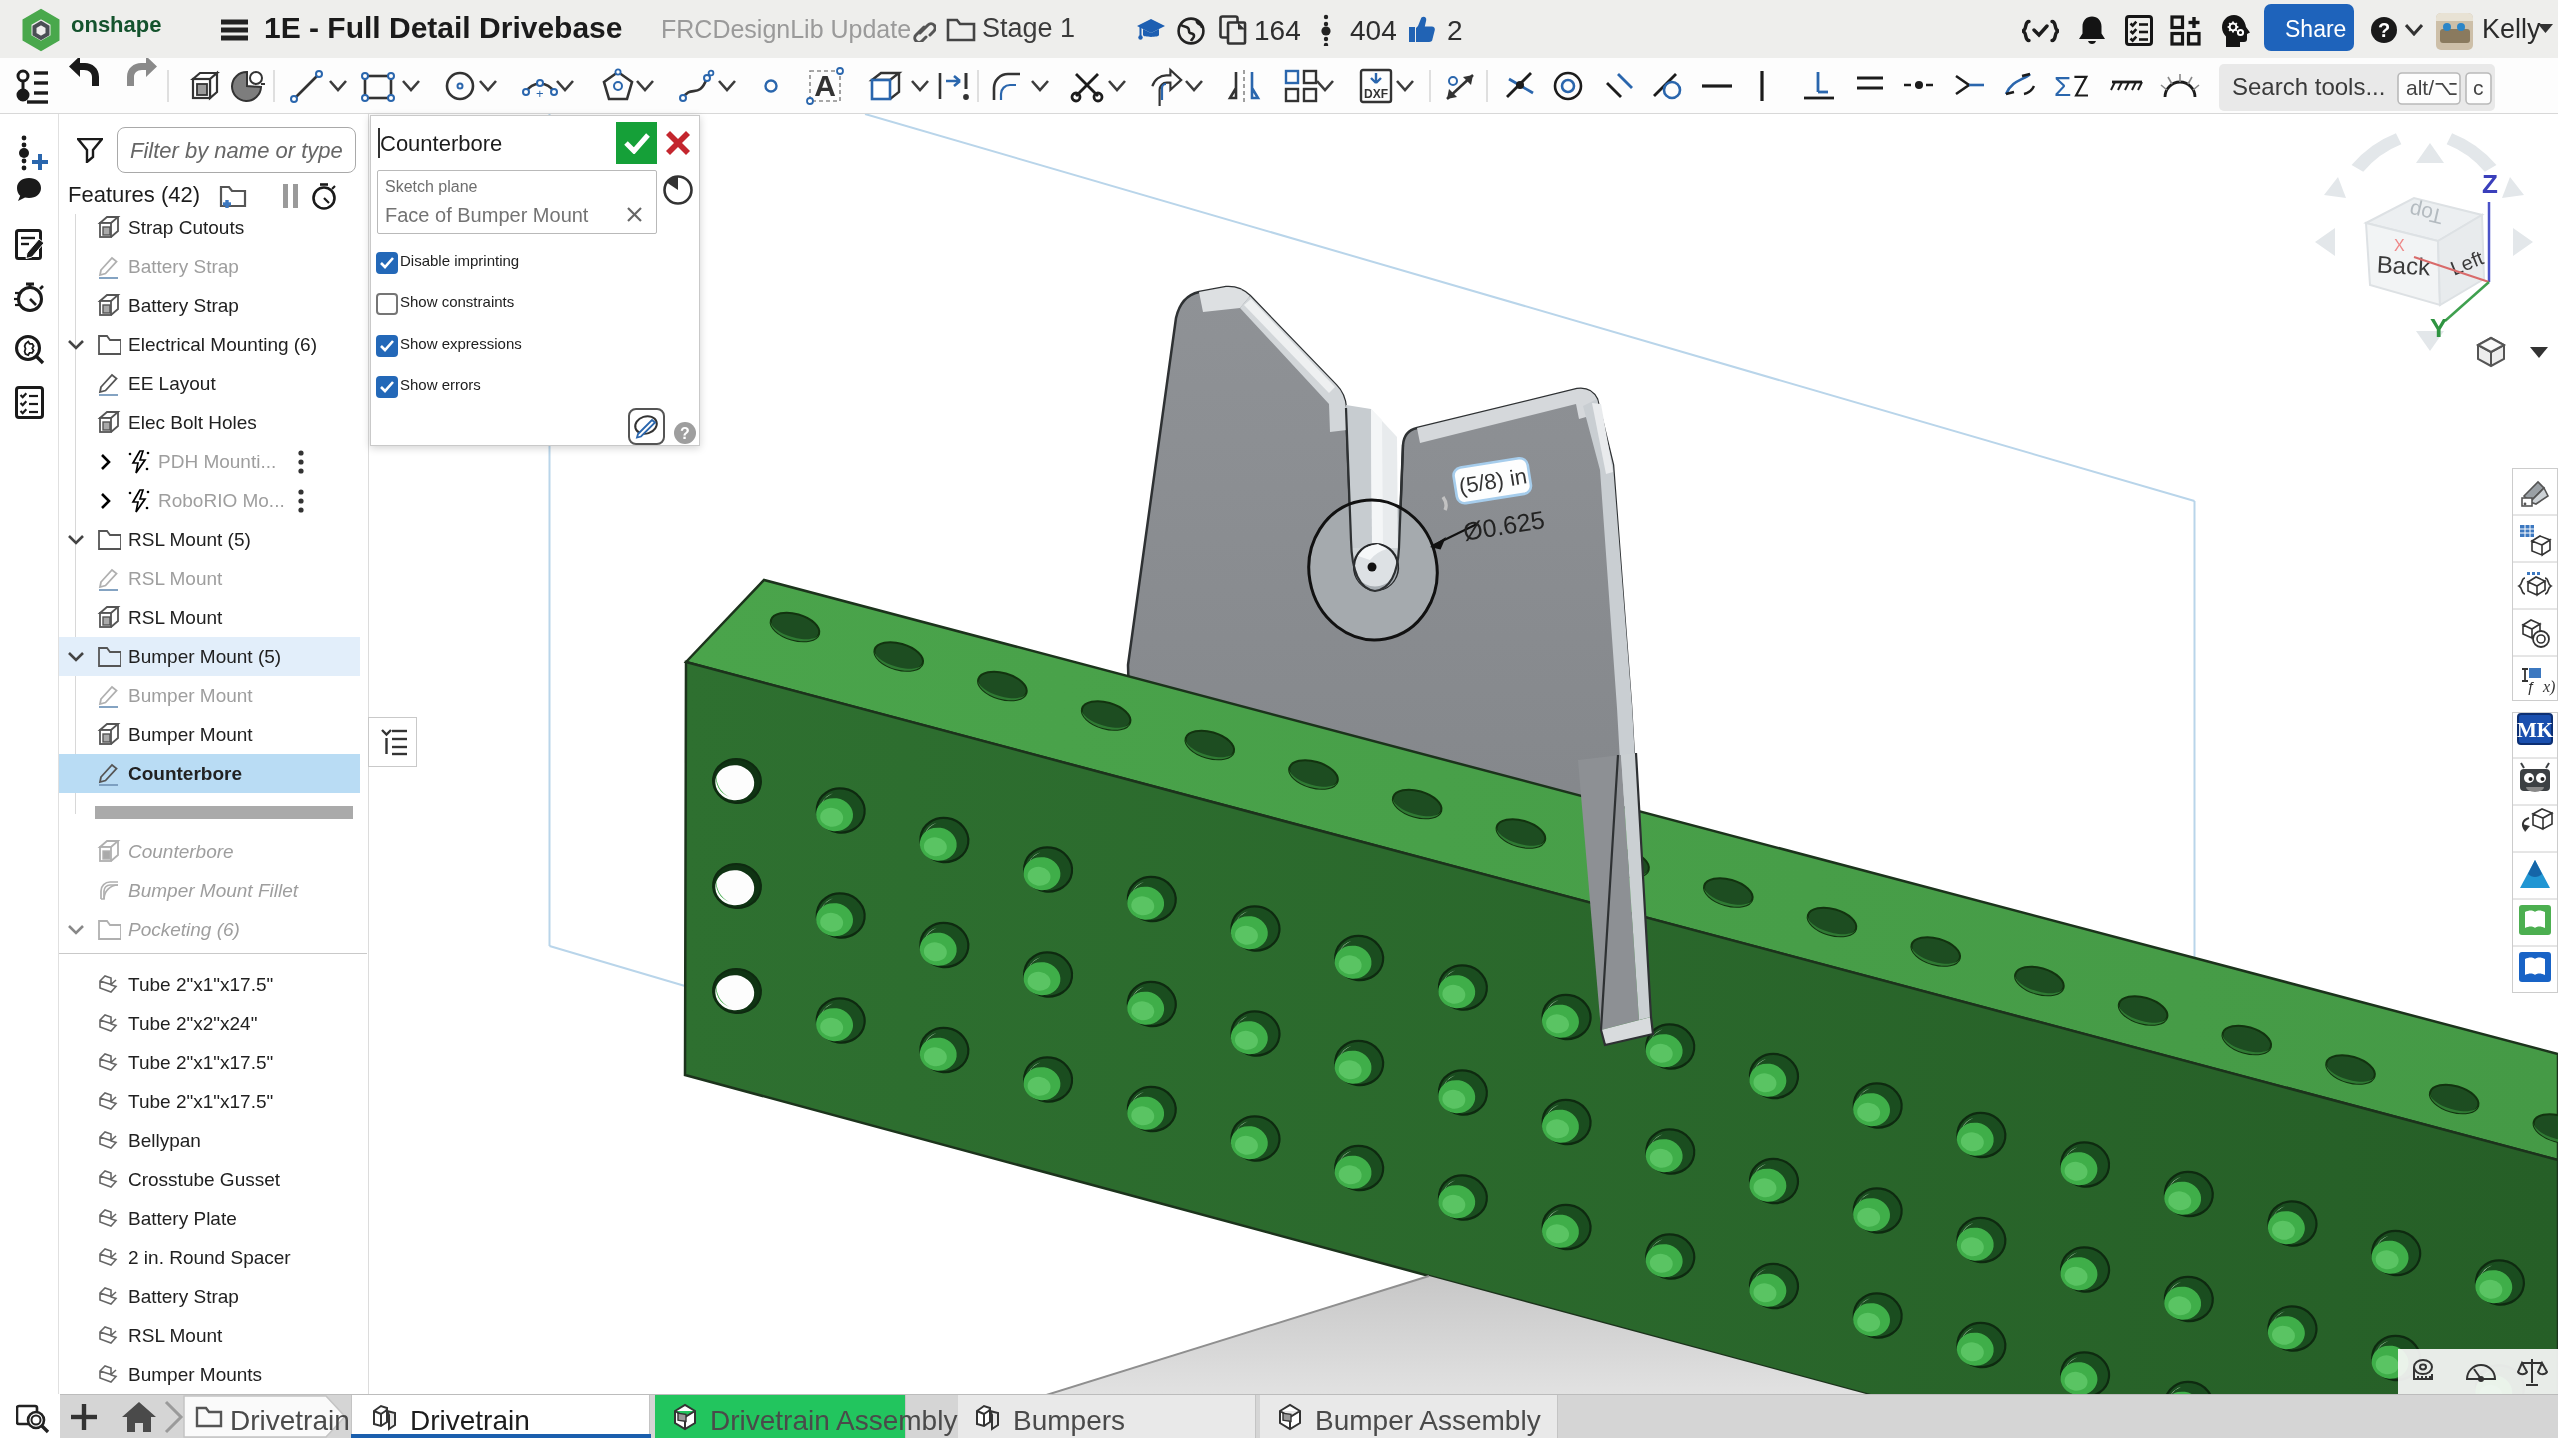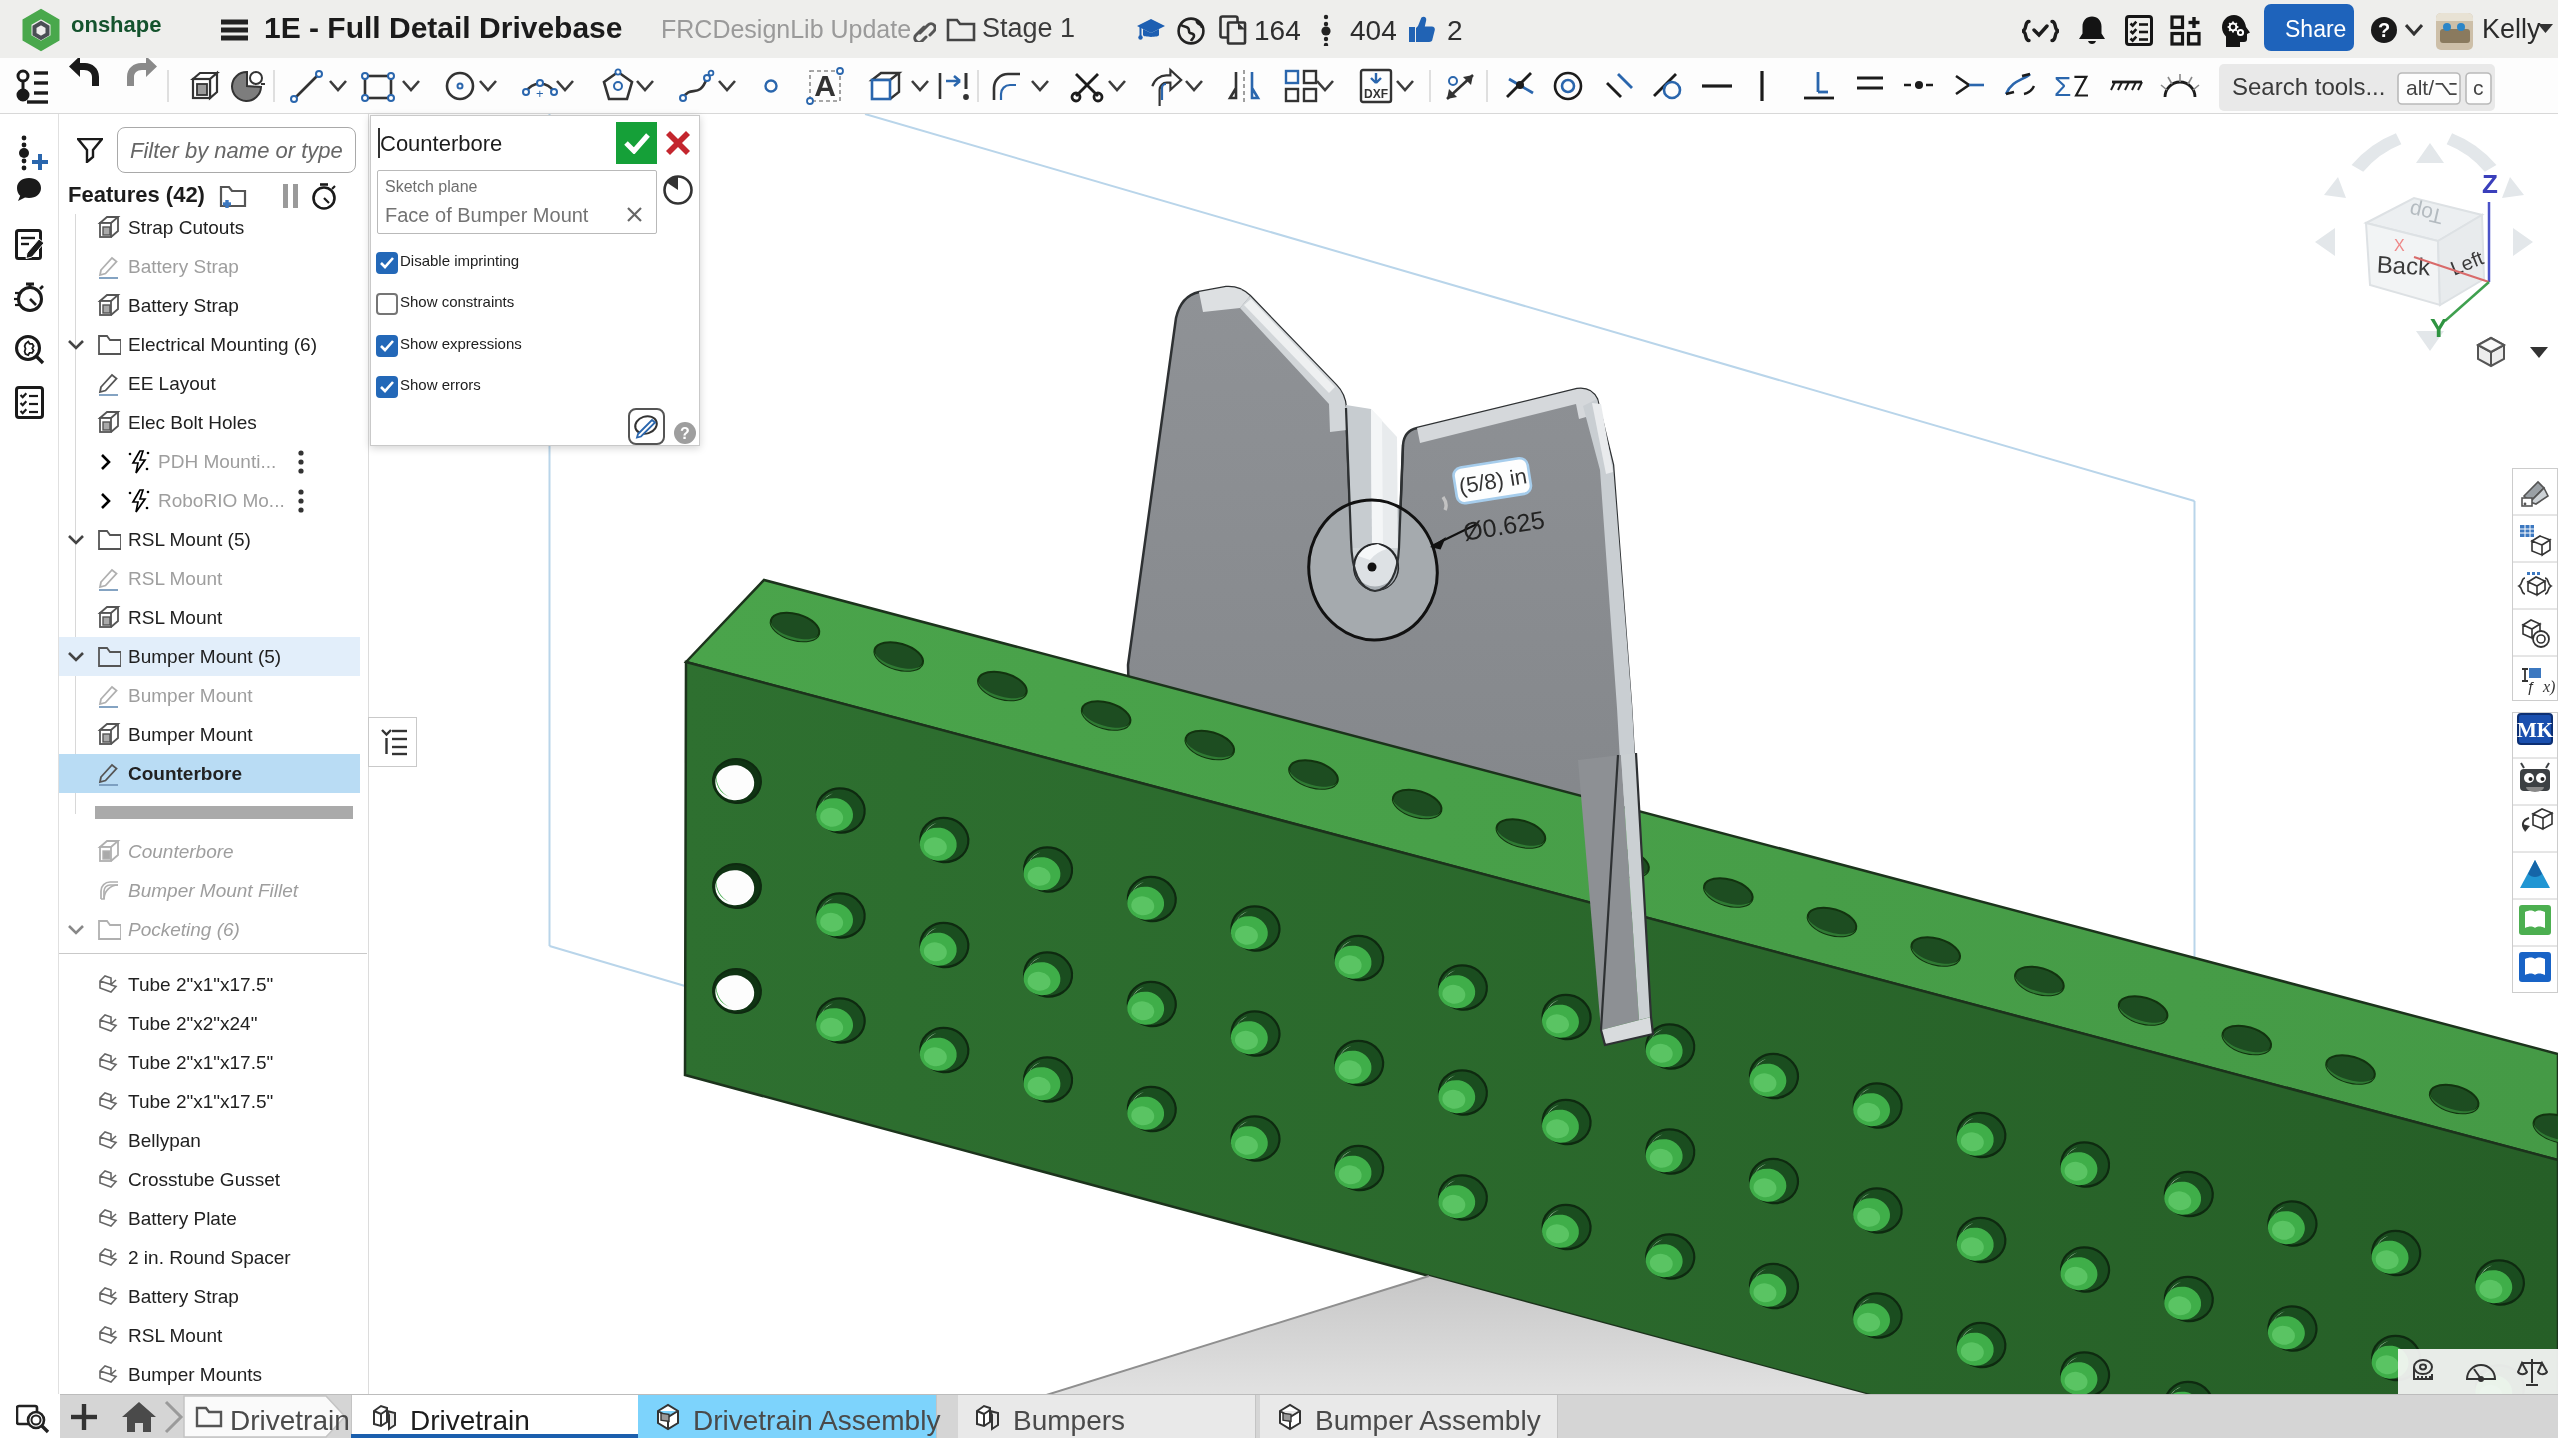--- a/index.html
+++ b/index.html
@@ -508,7 +508,7 @@
     </svg>
   <div class="abs" style="left:58px;top:13px;width:239px;height:46px;border:1.5px solid #a9a9a9;border-radius:8px"></div>
   <div class="abs" style="left:71px;top:24px;font-size:22px;font-style:italic;color:#666">Filter by name or type</div>
-  <div class="abs" style="left:9px;top:68px;font-size:22px;font-weight:700;color:#1c1c1c">Features (42)</div>
+  <div class="abs" style="left:9px;top:68px;font-size:22px;font-weight:400;color:#1c1c1c">Features (42)</div>
   <svg class="abs" style="left:160px;top:70px" width="28" height="24" viewBox="0 0 28 24">
       <path d="M2 3 h8 l3 4 h13 v15 h-24 z" fill="none" stroke="#555" stroke-width="2.2"></path>
       <g stroke="#3c78c0" stroke-width="3.4">

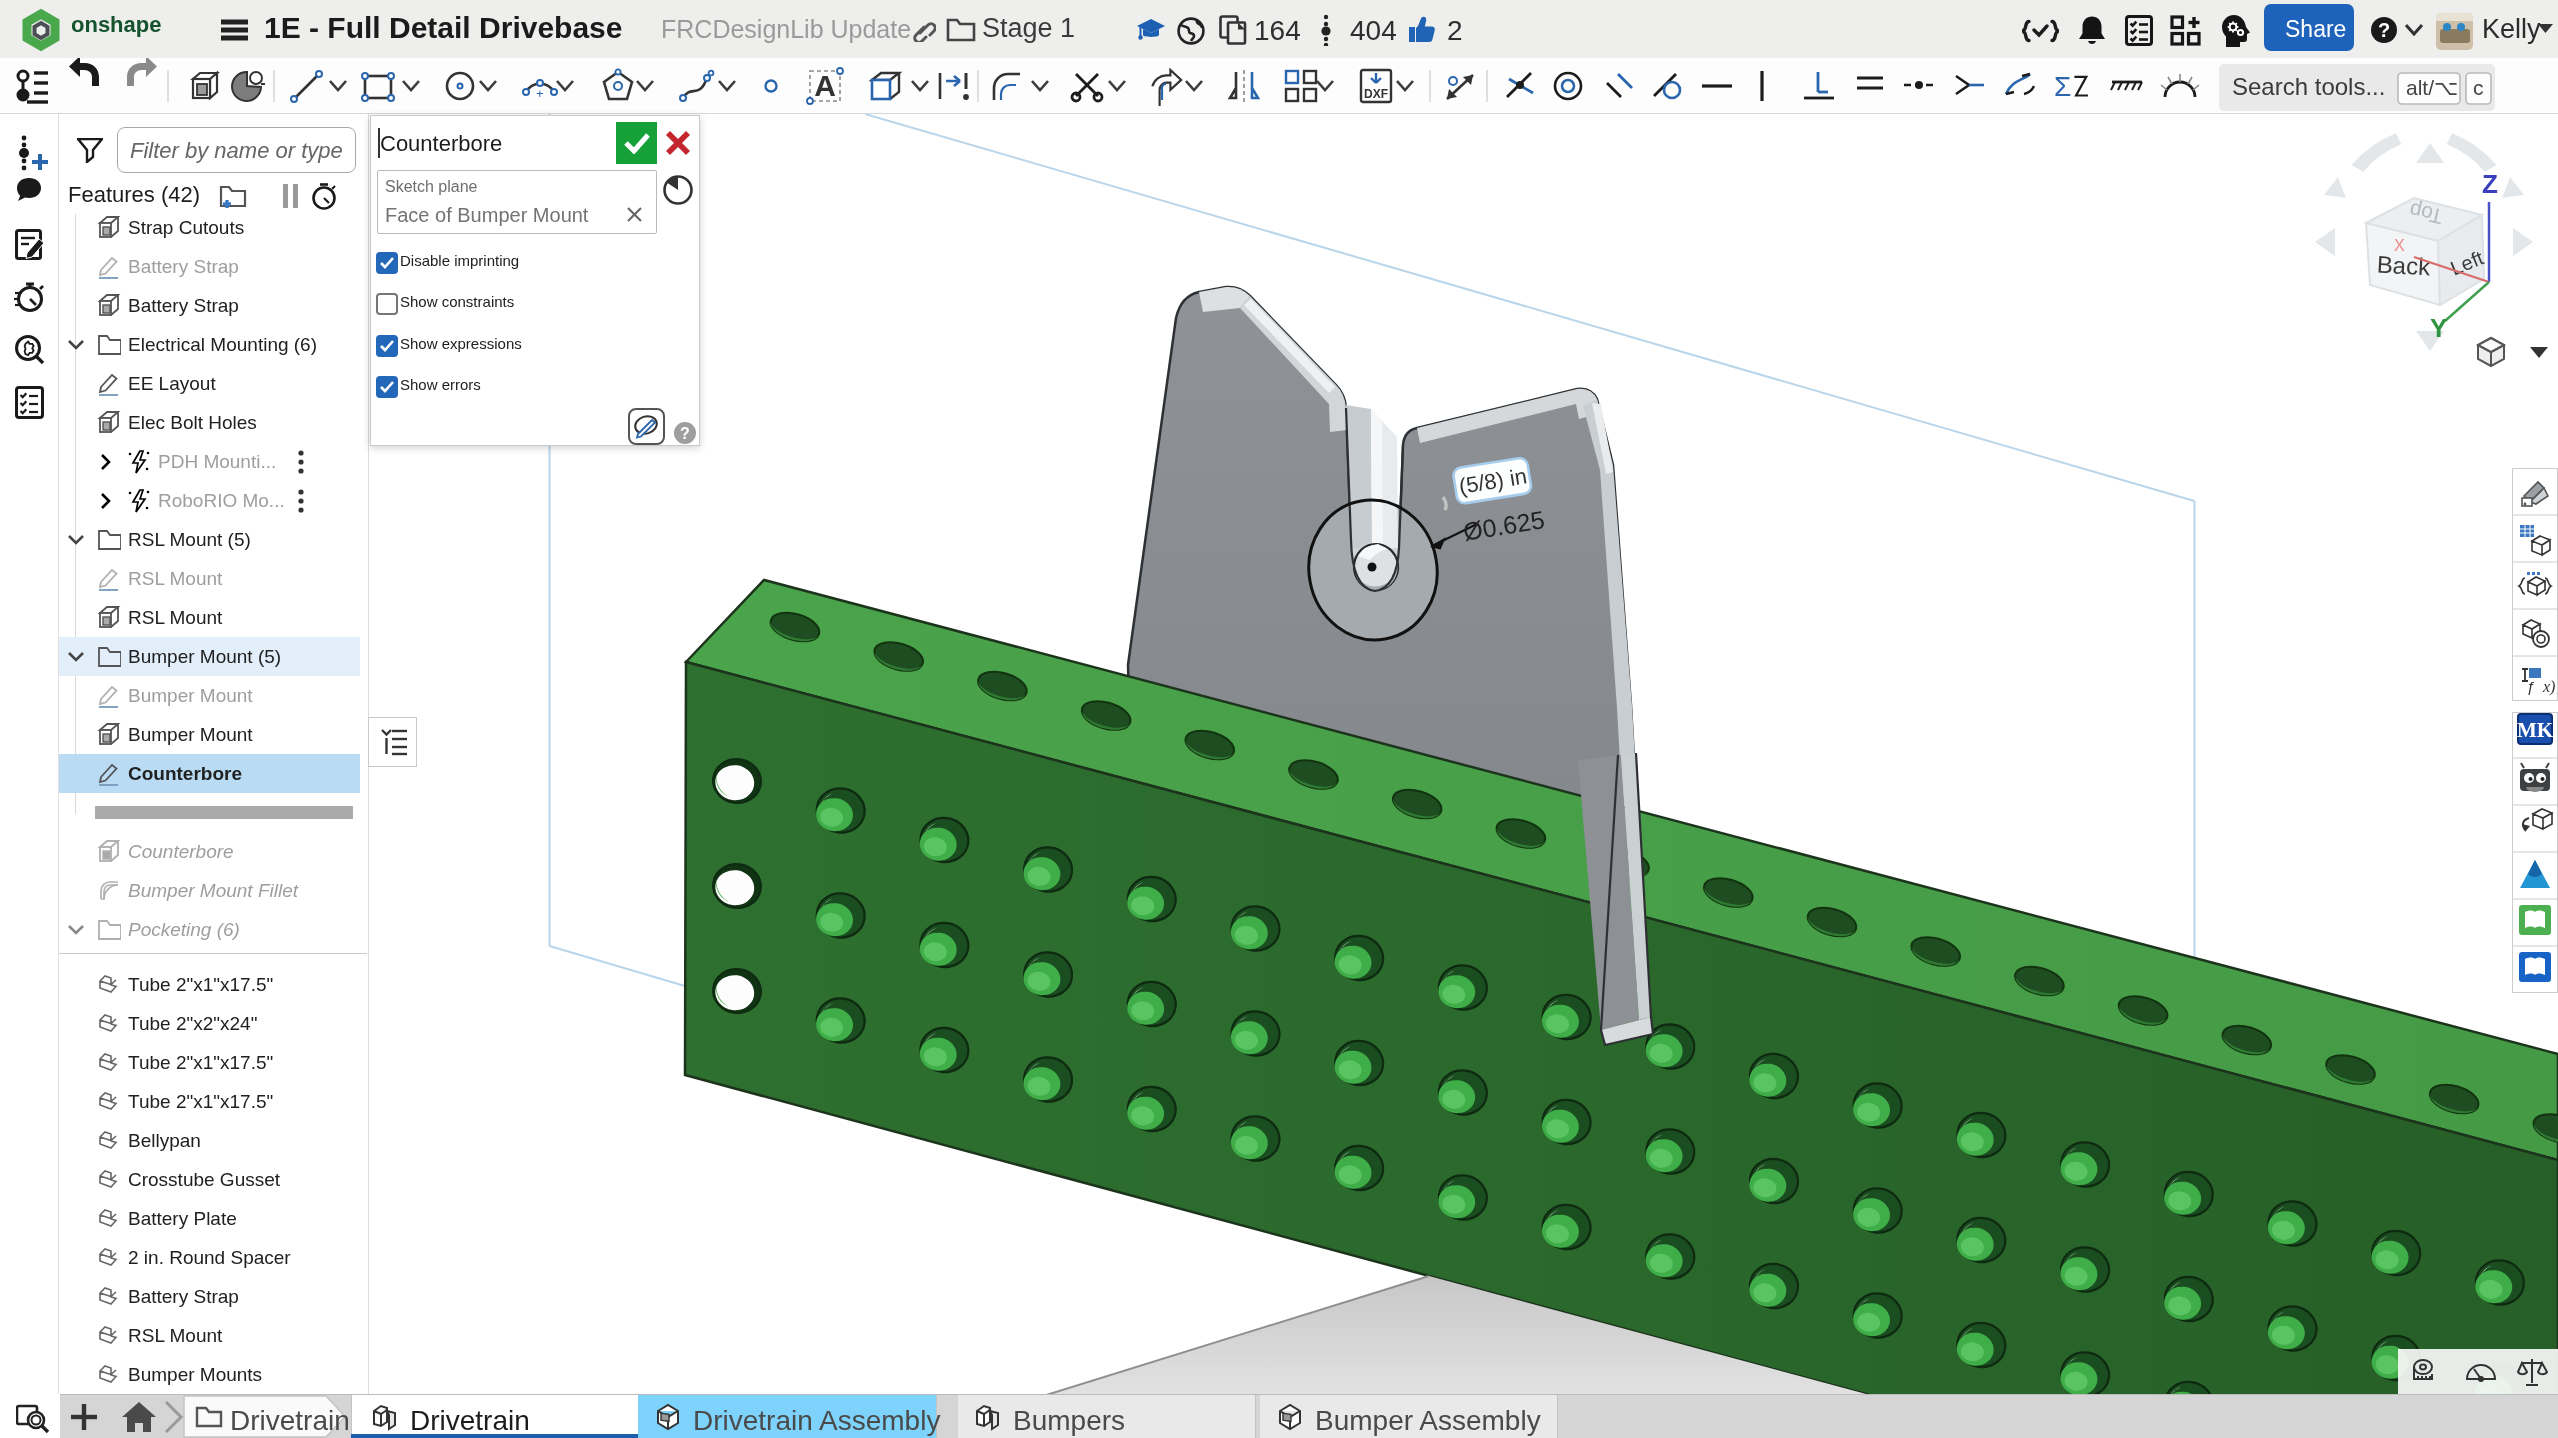--- a/index.html
+++ b/index.html
@@ -1471,7 +1471,7 @@
       </svg>
     <span class="tabtxt" style="left:58px;color:#1c1c1c">Drivetrain</span>
     </div>
-  <div class="tab" style="left:638px;width:299px;background:#7dd3fc;border-right:1px solid #c4c4c4">
+  <div class="tab" style="left:655px;width:251px;background:#22c55e;border-right:1px solid #c4c4c4">
     <svg class="abs" style="left:14px;top:8px" width="32" height="28" viewBox="0 0 32 28">
         <path d="M6 8 L16 2 l10 6 v12 l-10 6 l-10 -6 z M6 8 l10 6 l10 -6 M16 14 v12" fill="#fff" stroke="#333" stroke-width="2"></path>
         <rect x="9" y="9" width="8" height="7" fill="#999" stroke="#333" stroke-width="1.4" transform="skewY(8)"></rect>

